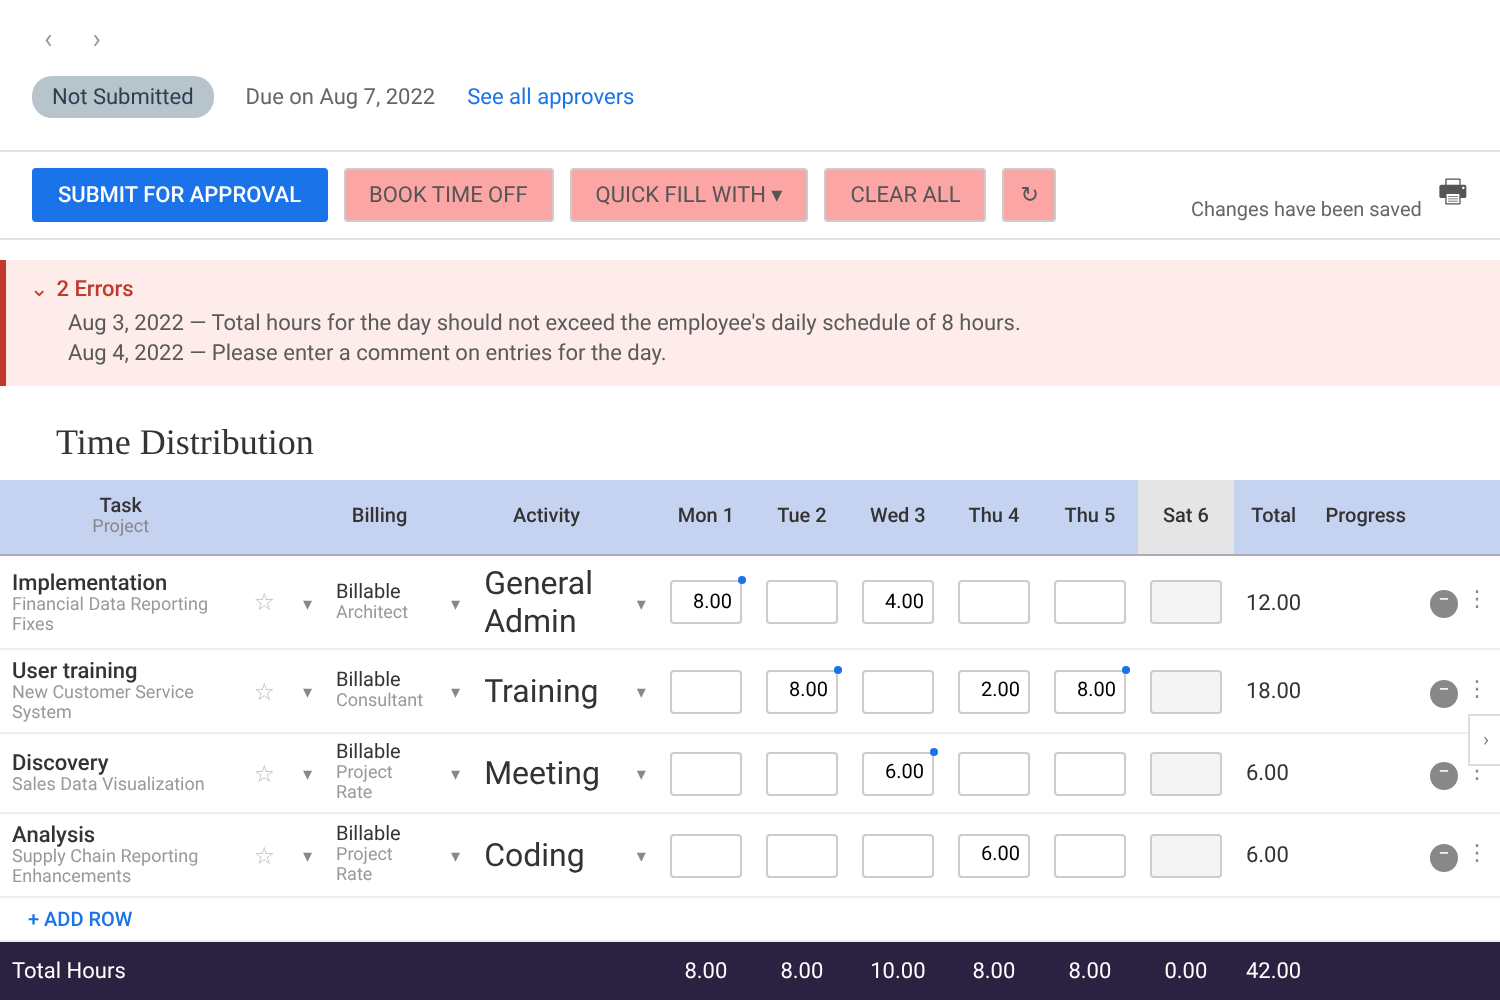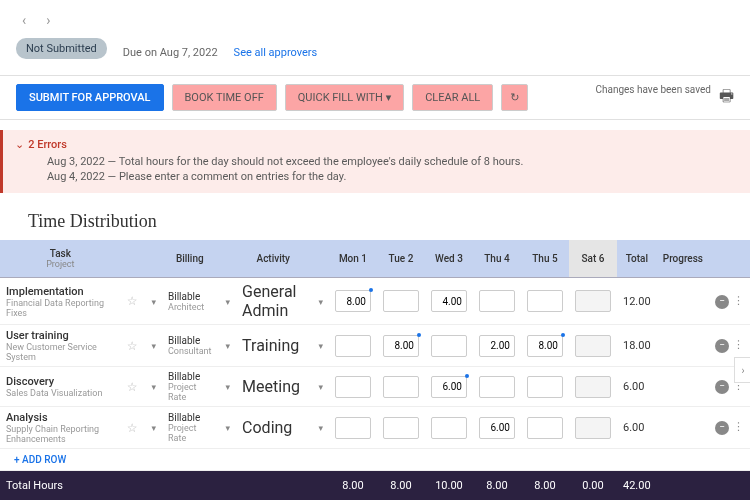--- a/index.html
+++ b/index.html
@@ -8,7 +8,7 @@
 .date-range{display:flex;align-items:center;gap:8px;margin-bottom:8px}
 .date-range h1{font-family:Georgia,serif;font-size:20px;font-weight:400;color:#333;border-bottom:1px dashed #ccc;padding-bottom:2px}
 .chev{color:#999;font-size:14px;cursor:pointer;padding:2px 6px}
-.status-row{display:flex;align-items:flex-end;gap:16px;font-size:11px;margin-bottom:16px}
+.status-row{display:flex;align-items:center;gap:16px;font-size:11px;margin-bottom:16px}
 .status-badge{background:#b8c4cc;color:#2c3e50;padding:4px 10px;border-radius:10px;font-size:11px}
 .due-text{color:#666}
 .link{color:#1a73e8;cursor:pointer}

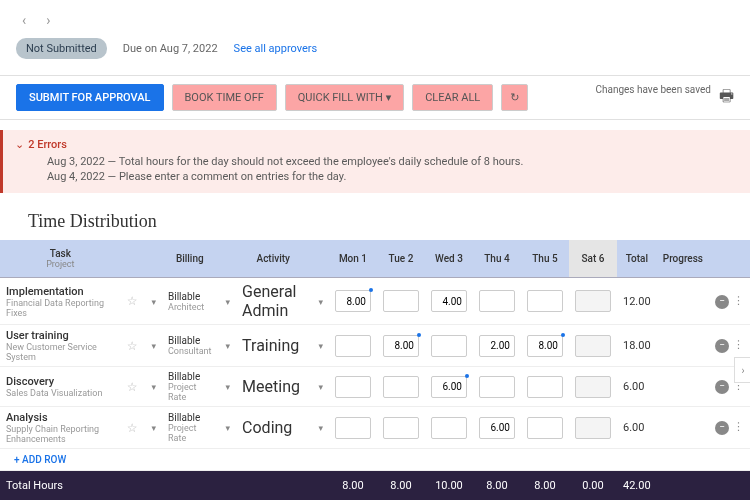--- a/index.html
+++ b/index.html
@@ -16,7 +16,7 @@
 .btn{padding:6px 12px;font-size:11px;border:1px solid #ccc;background:#fca5a5;color:#555;cursor:pointer;border-radius:2px}
 .btn-primary{background:#1a73e8;color:#fff;border-color:#1a73e8;font-weight:500}
 .btn-icon{padding:6px 8px}
-.toolbar-right{margin-left:auto;display:flex;align-items:flex-start;gap:8px;color:#666;font-size:10px}
+.toolbar-right{margin-left:auto;display:flex;align-items:flex-end;gap:8px;color:#666;font-size:10px}
 .print-icon{font-size:16px;color:#555;cursor:pointer}
 .errors{margin:10px 0;border-left:3px solid #c0392b;background:#fdecea;padding:8px 12px;font-size:11px}
 .errors-header{color:#c0392b;font-weight:500;display:flex;align-items:center;gap:4px;cursor:pointer;margin-bottom:4px}

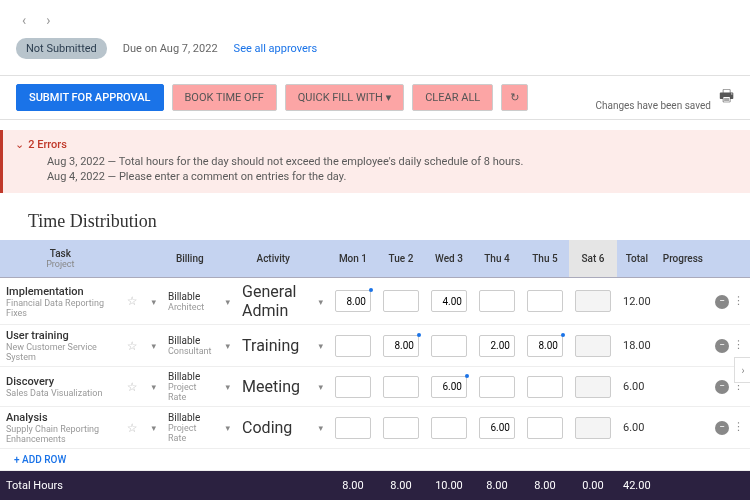--- a/index.html
+++ b/index.html
@@ -20,7 +20,7 @@
 .print-icon{font-size:16px;color:#555;cursor:pointer}
 .errors{margin:10px 0;border-left:3px solid #c0392b;background:#fdecea;padding:8px 12px;font-size:11px}
 .errors-header{color:#c0392b;font-weight:500;display:flex;align-items:center;gap:4px;cursor:pointer;margin-bottom:4px}
-.errors div.err-line{color:#5a5a5a;margin:2px 0 2px 32px}
+.errors div.err-line{color:#5a5a5a;margin:2px 0 2px 19px}
 .section-title{font-family:Georgia,serif;font-size:18px;font-weight:400;padding:8px 28px;color:#333}
 .grid{width:100%;border-collapse:collapse;font-size:11px}
 .grid th{background:#c5d3f0;text-align:center;padding:8px 6px;font-weight:500;color:#333;border-bottom:1px solid #aab;font-size:10px}

